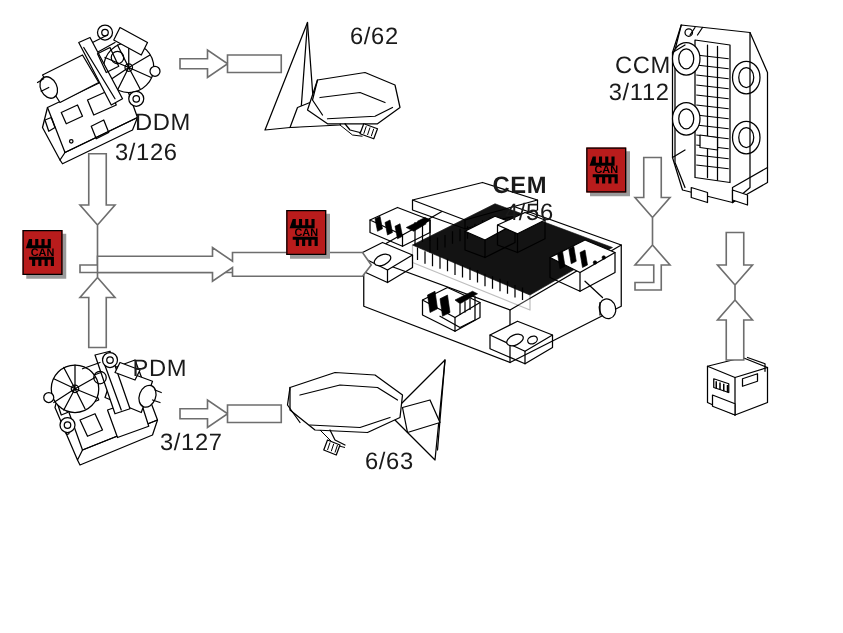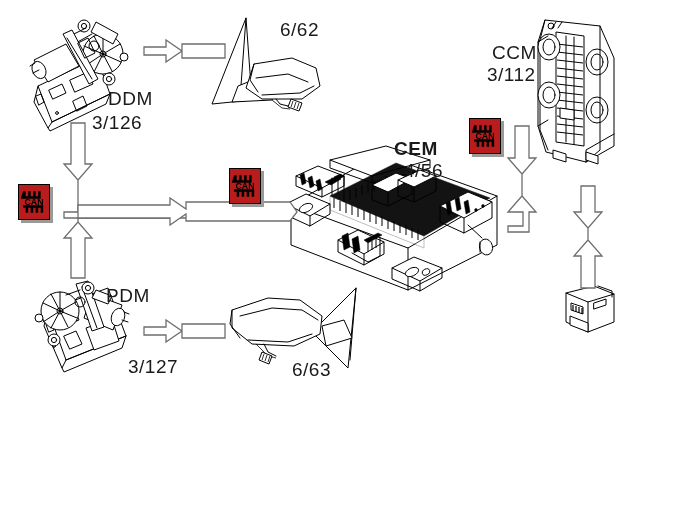--- a/index.html
+++ b/index.html
@@ -313,7 +313,7 @@
   <div class="lbl" style="left:394px;top:138px;font-weight:bold;">CEM</div>
   <div class="lbl" style="left:404px;top:160px;">4/56</div>
   <div class="lbl" style="left:106px;top:285px;">PDM</div>
-  <div class="lbl" style="left:128px;top:356px;">3/127</div>
+  <div class="lbl" style="left:128px;top:344px;">3/127</div>
   <div class="lbl" style="left:292px;top:359px;">6/63</div>
 
 </div>

